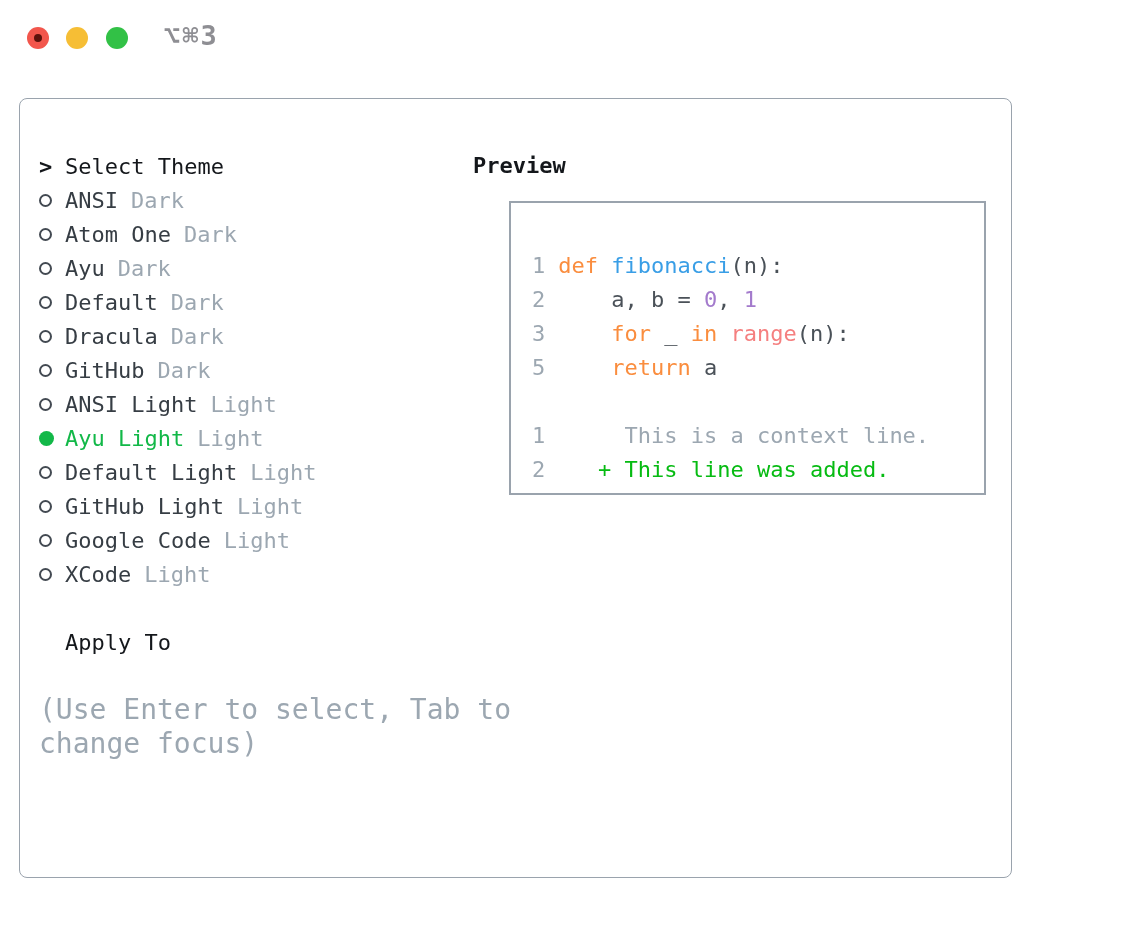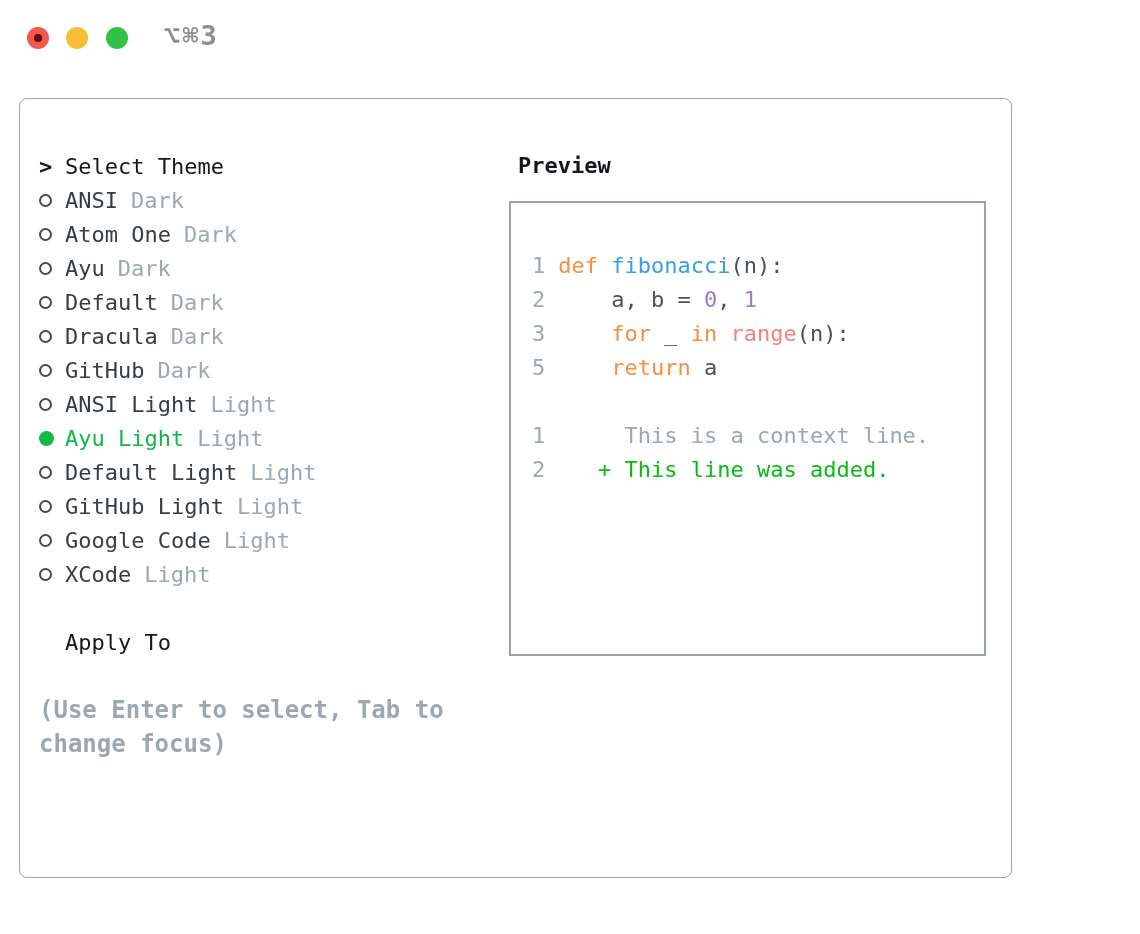--- a/index.html
+++ b/index.html
@@ -64,7 +64,7 @@
   .hint{height:34px;line-height:34px;font-size:24px;color:var(--text-muted);white-space:pre;font-weight:bold;}
   
   .preview-title{
-    position:absolute;left:498px;top:50px;height:34px;line-height:34px;
+    position:absolute;left:453px;top:50px;height:34px;line-height:34px;
     font-size:22px;font-weight:bold;color:var(--text-black);
   }
   .preview-box{

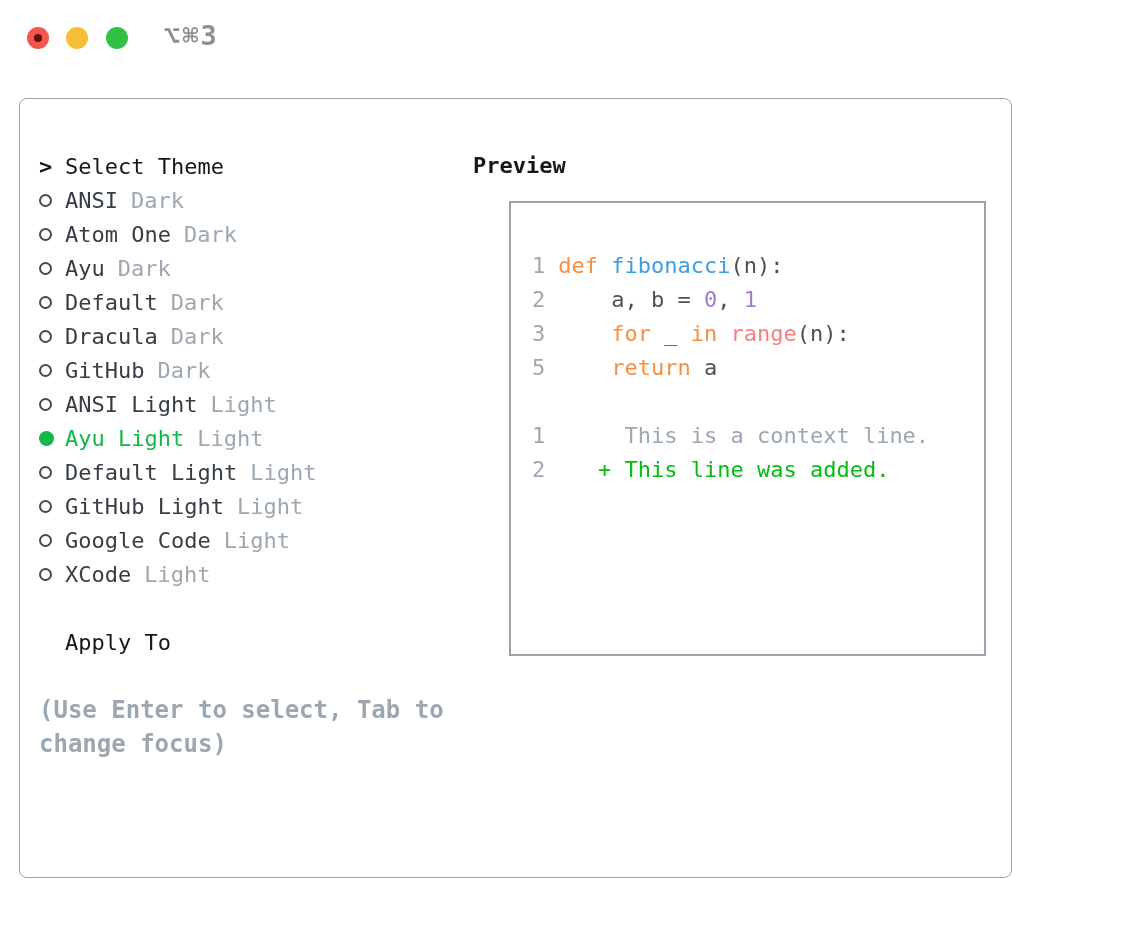--- a/index.html
+++ b/index.html
@@ -68,7 +68,7 @@
     font-size:22px;font-weight:bold;color:var(--text-black);
   }
   .preview-box{
-    position:absolute;left:489px;top:102px;width:477px;height:455px;
+    position:absolute;left:489px;top:102px;width:477px;height:294px;
     border:2px solid var(--border-gray);background:#fff;
     padding:46px 0 0 21px;overflow:hidden;
   }

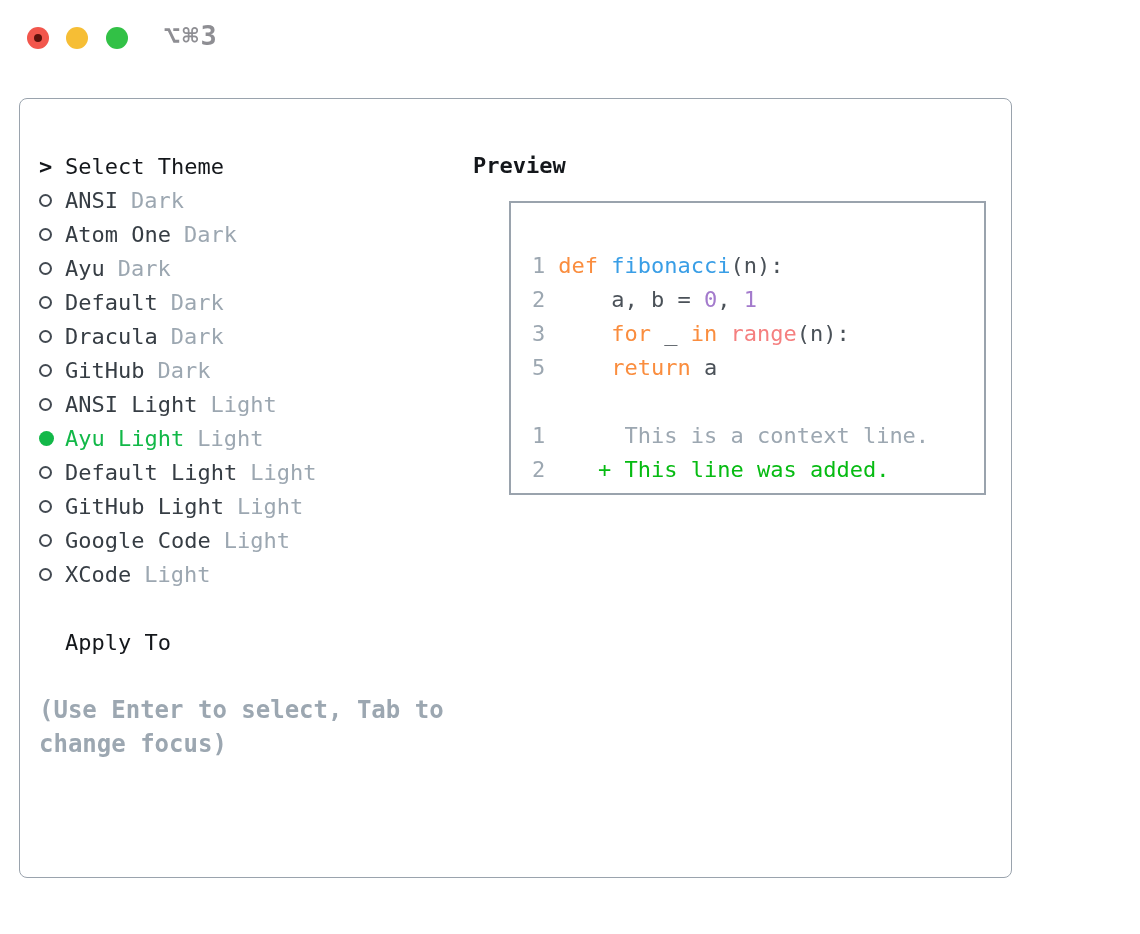--- a/index.html
+++ b/index.html
@@ -61,7 +61,7 @@
   .tvariant{white-space:pre;color:var(--text-muted);margin-left:13px;}
   .hdr{font-weight:normal;color:var(--text-black);white-space:pre;}
   .spacer{height:34px;}
-  .hint{height:34px;line-height:34px;font-size:24px;color:var(--text-muted);white-space:pre;font-weight:bold;}
+  .hint{height:34px;line-height:34px;font-size:28px;color:var(--text-muted);white-space:pre;}
   
   .preview-title{
     position:absolute;left:453px;top:50px;height:34px;line-height:34px;

